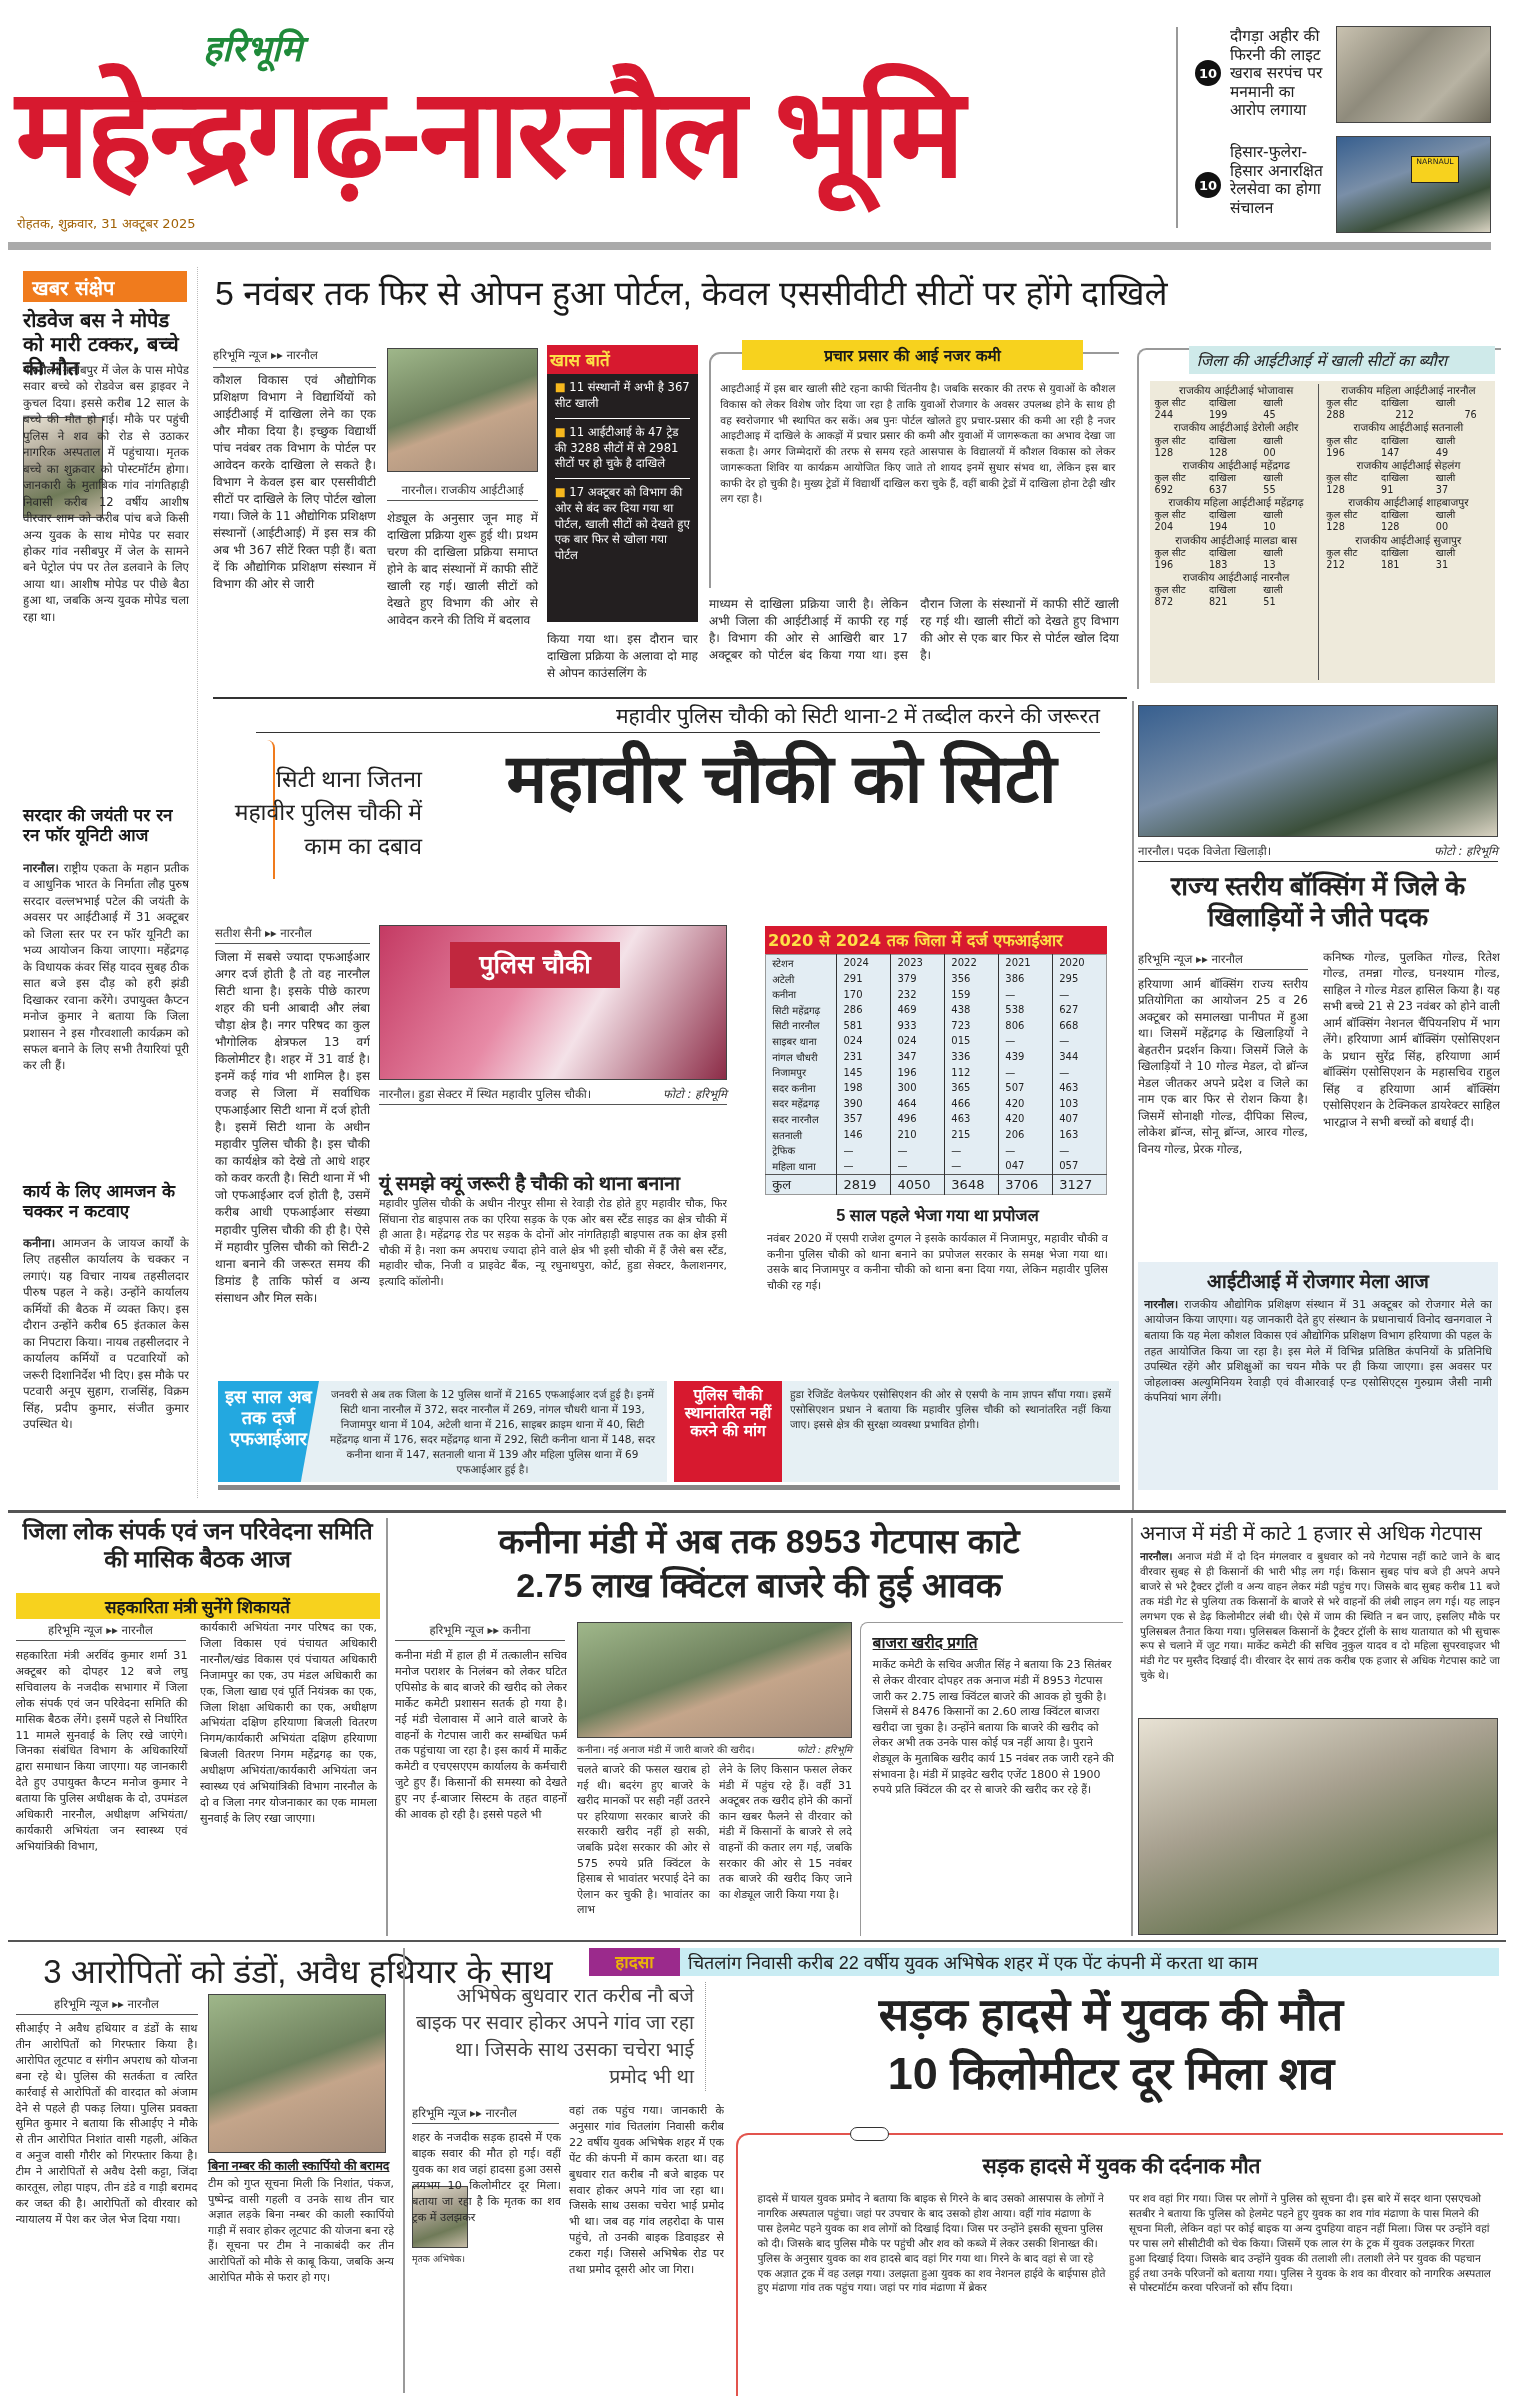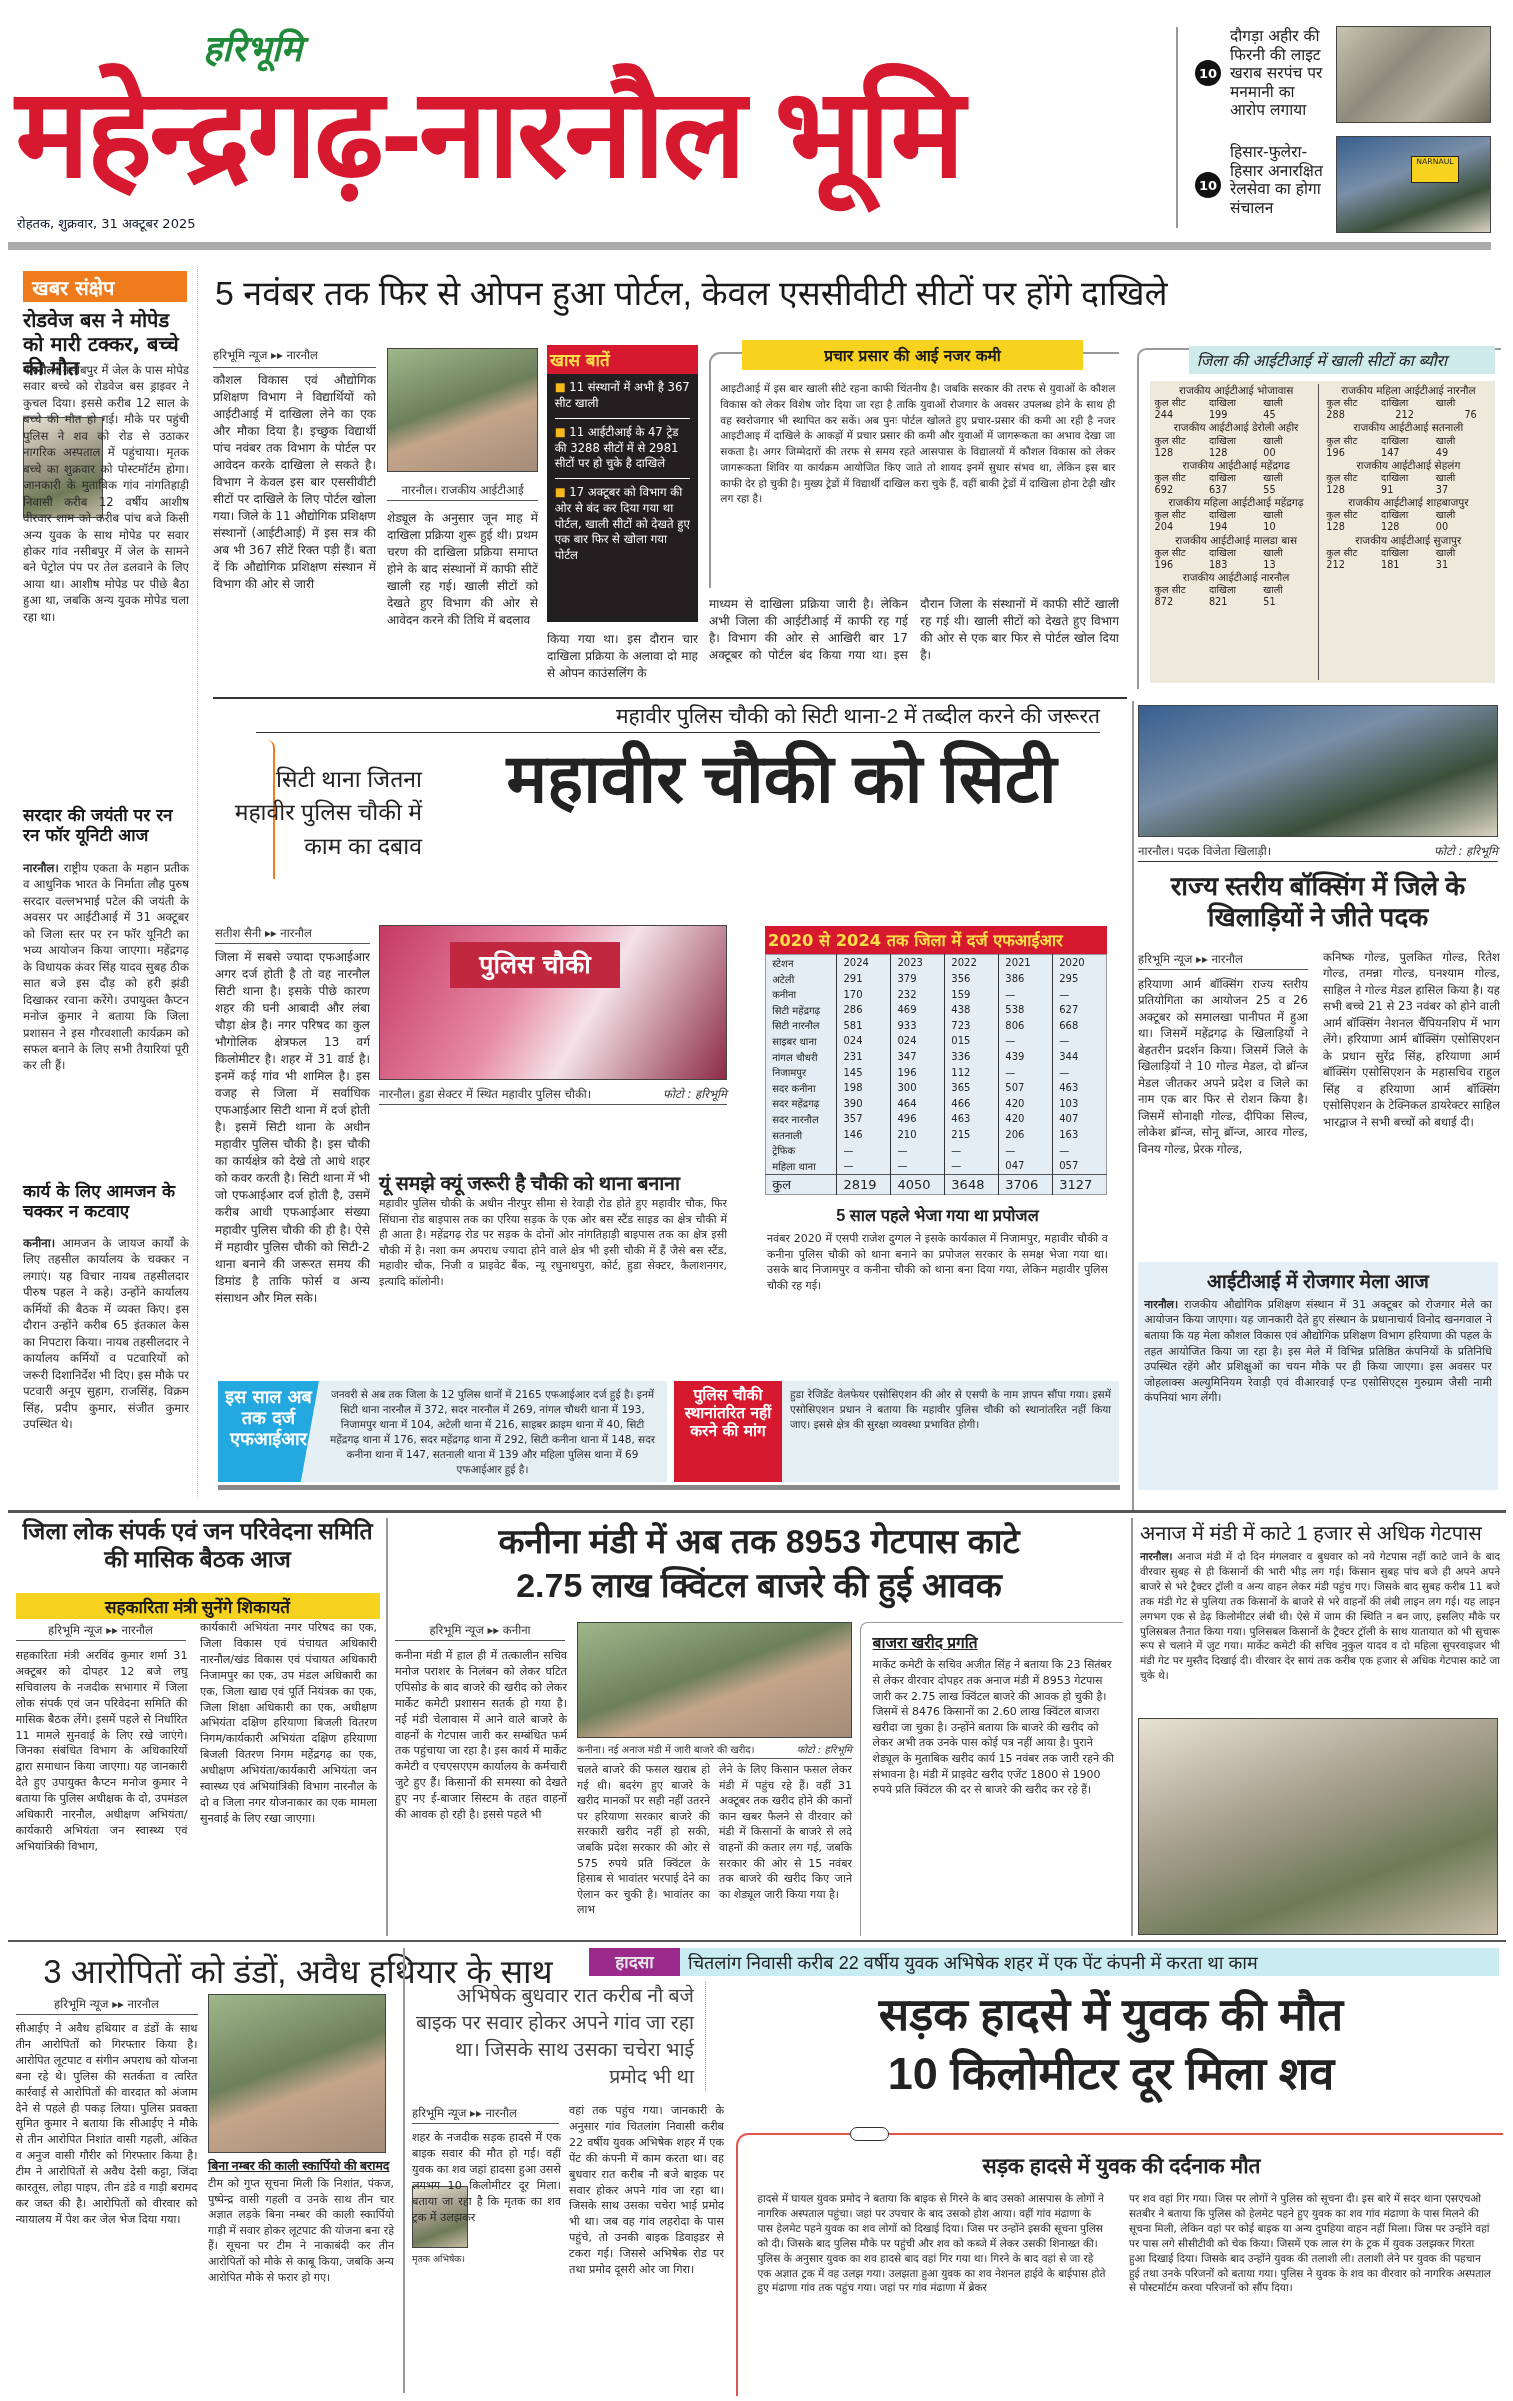--- a/index.html
+++ b/index.html
@@ -13,7 +13,7 @@
   
   .brand-small { color: #1f8a3a; font-weight: bold; font-size: 36px; font-family: "Liberation Sans", sans-serif; font-style: italic; }
   .masthead { color: #d7192f; font-weight: bold; font-size: 124px; letter-spacing: -3.1px; font-family: "Liberation Sans", sans-serif; line-height: 1; }
-  .dateline { font-size: 13px; color: #0f172a; }
+  .dateline { font-size: 13px; color: #a16207; }
   .teaser-num { width: 26px; height: 26px; border-radius: 50%; background: #111; color: #fff; font-weight: bold; font-size: 13px; display:flex; align-items:center; justify-content:center; }
   .teaser-text { font-size: 15.5px; line-height: 1.2; color: #222; }
   .photo { background: linear-gradient(135deg,#c9c2b0,#8f8b7c 40%,#b8b3a3 70%,#6f6b5c); border: 0.8px solid #444; }

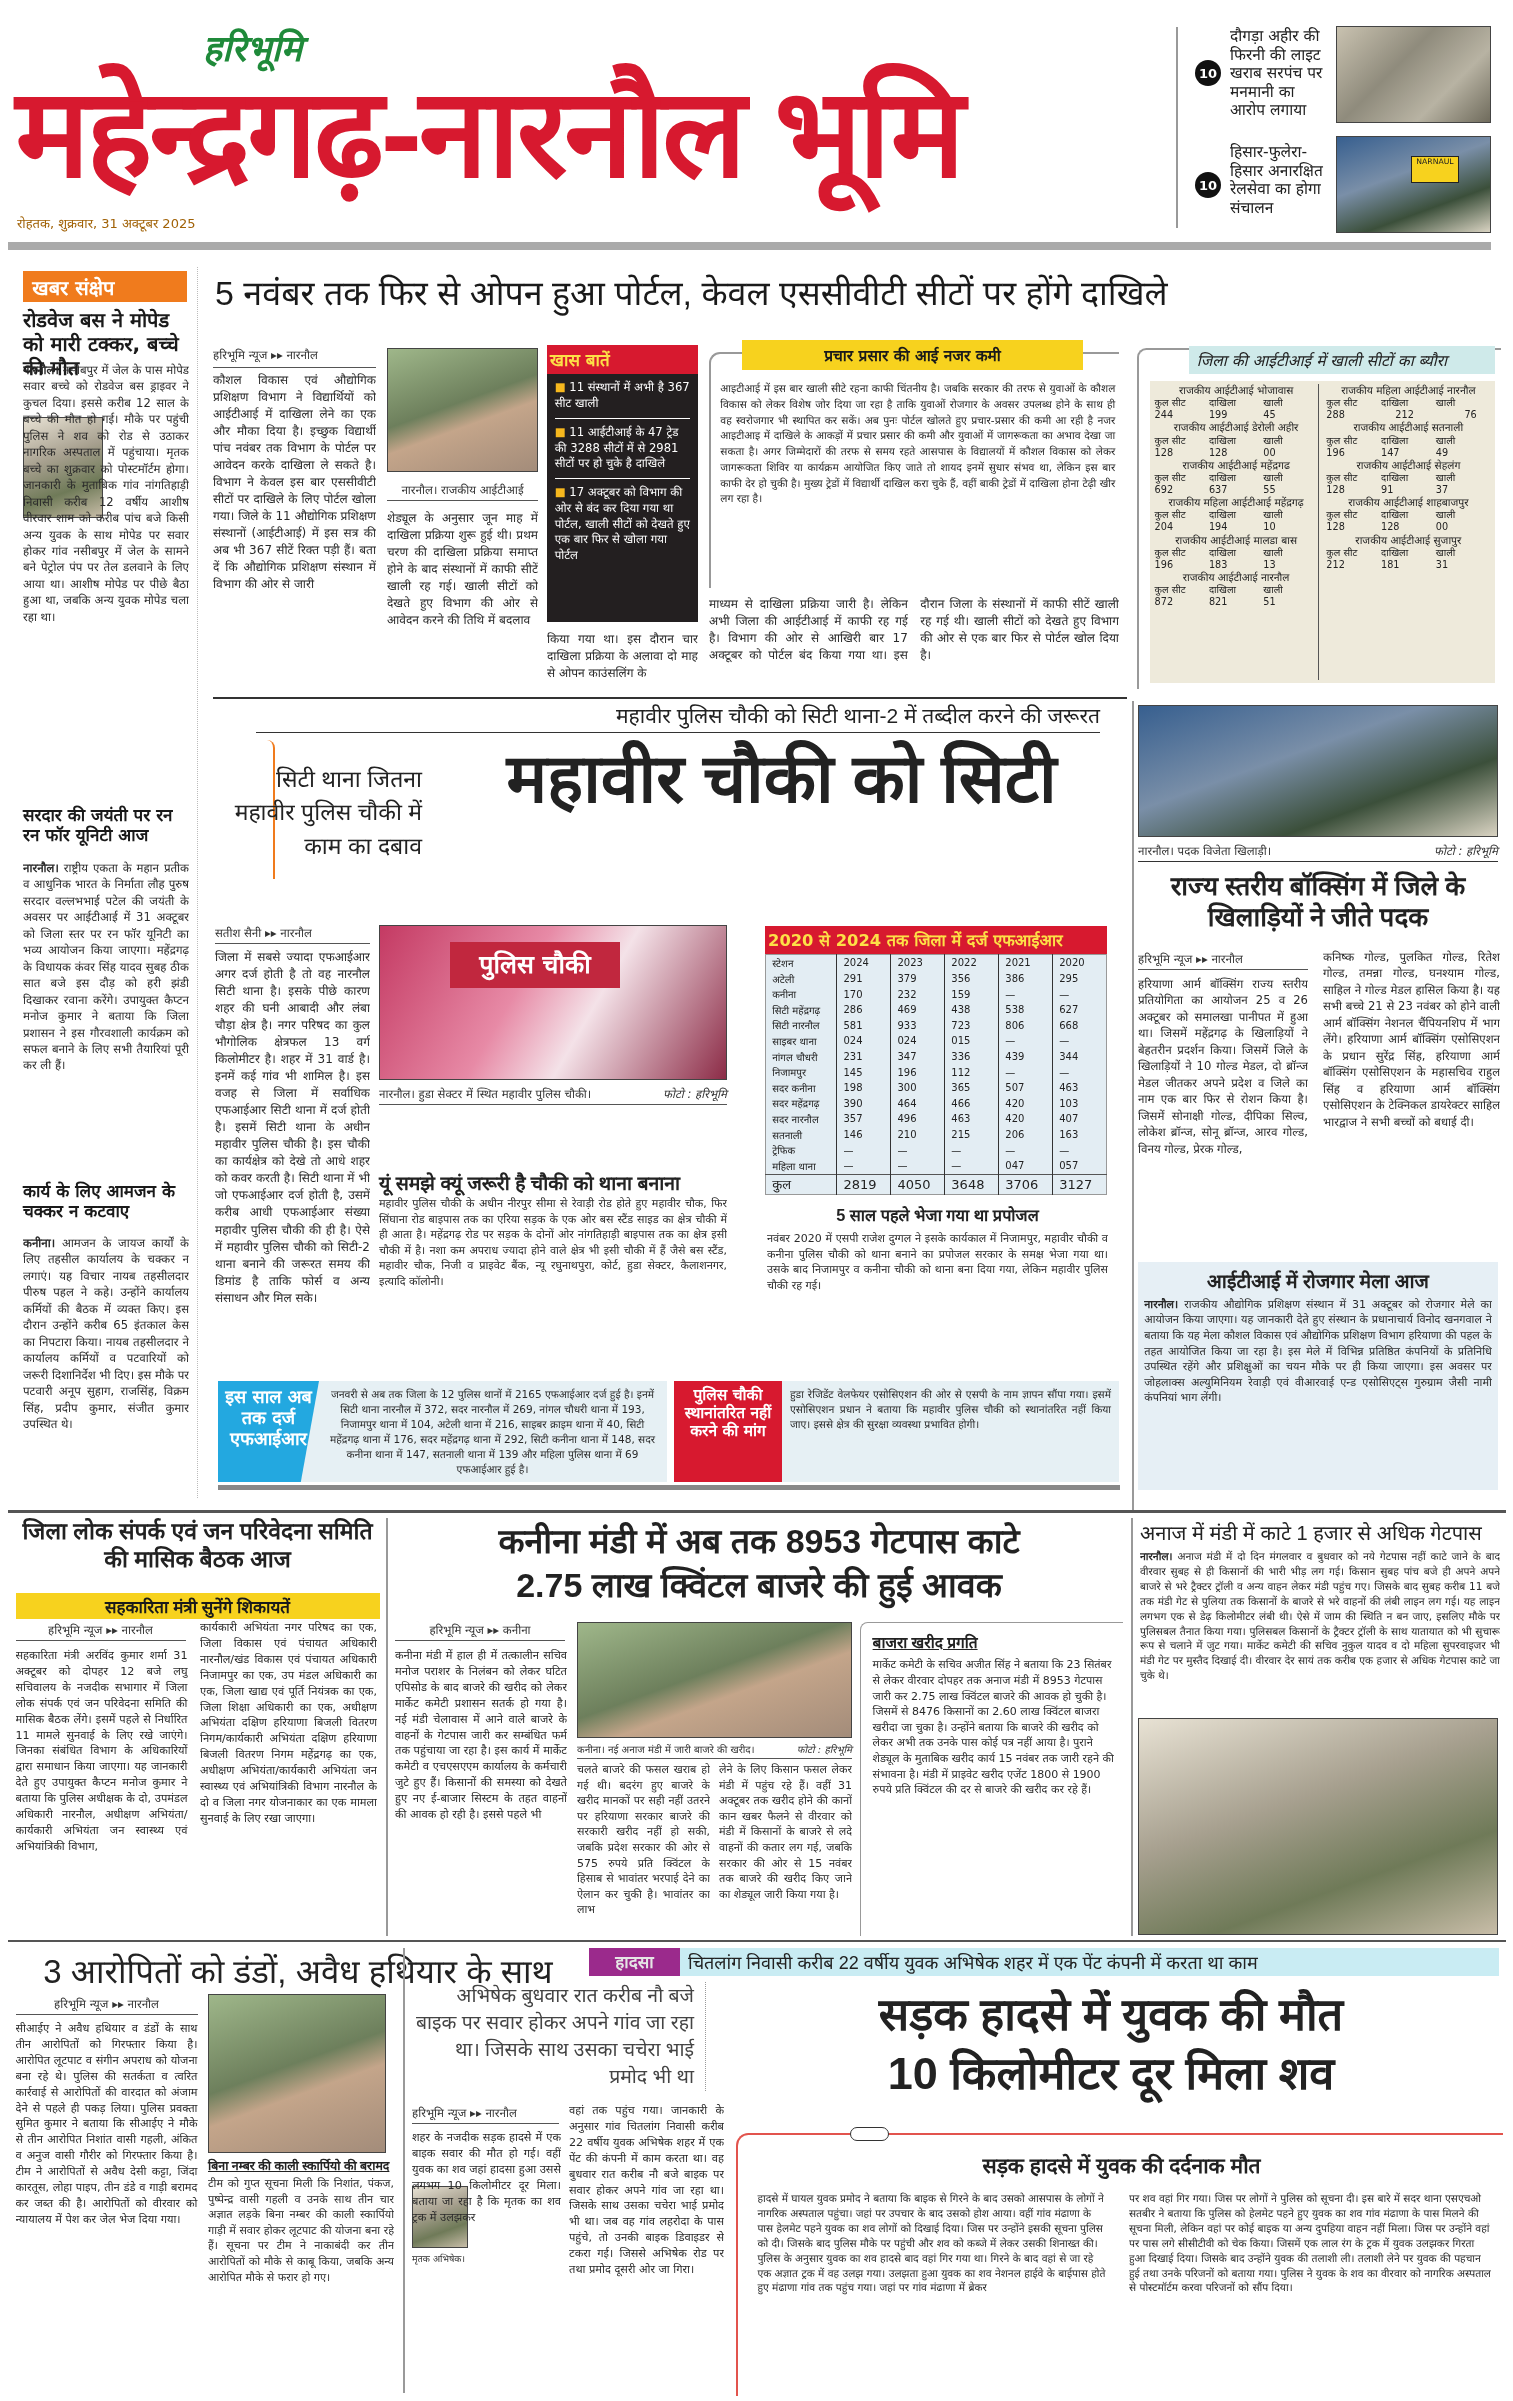--- a/index.html
+++ b/index.html
@@ -36,7 +36,7 @@
   .fir-table td + td, .fir-table th + th { border-left: 0.8px solid #333; }
   .fir-table tr.total td { border-top: 1.5px solid #555; font-size: 13px; margin-left: 8px; }
   .cyan-box { background: #23a8e0; color: #fff; font-weight: bold; }
-  .purple-tag { background: #9b2a8c; color: #e5e5e5; font-weight: bold; }
+  .purple-tag { background: #9b2a8c; color: #eab308; font-weight: bold; }
   .lightcyan { background: #c9ecf3; }
 </style>
 </head>

